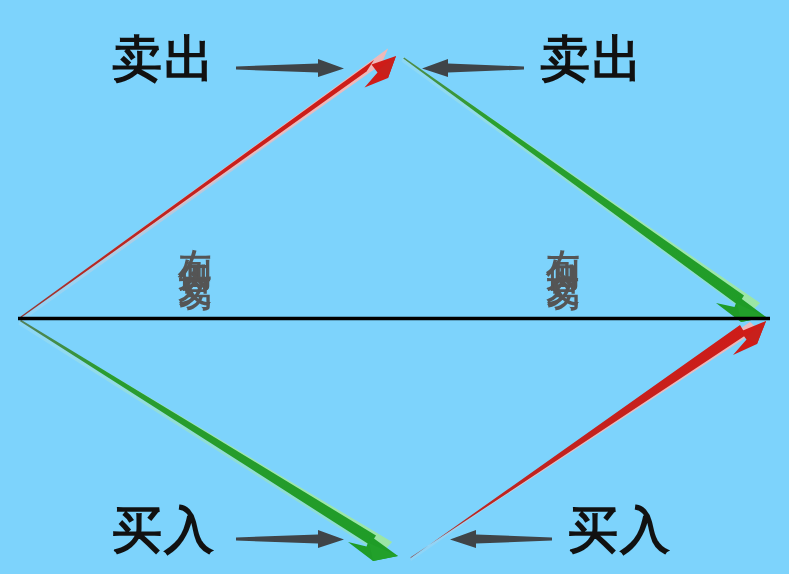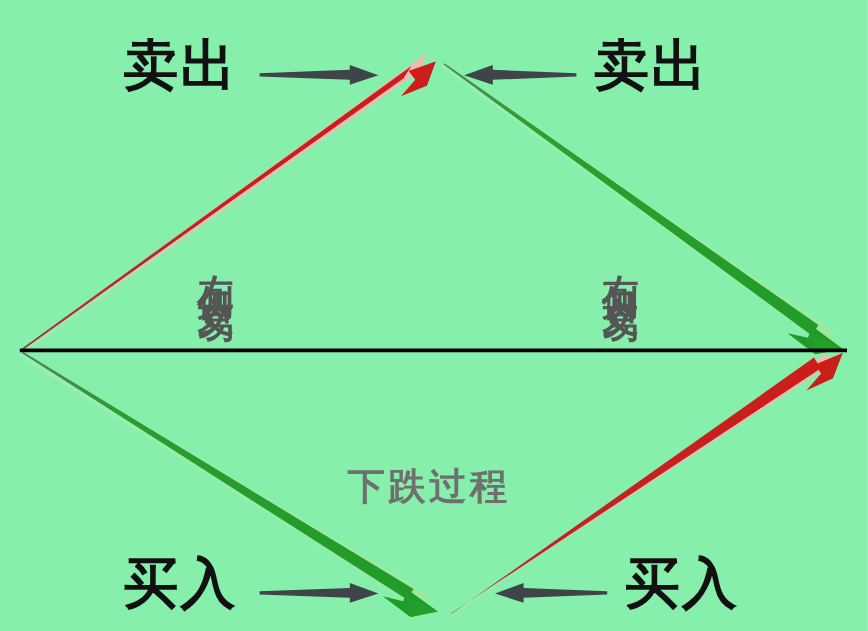--- a/index.html
+++ b/index.html
@@ -14,7 +14,7 @@
     position: relative;
     width: 789px;
     height: 574px;
-    background: #86efac;
+    background: #7dd3fc;
     overflow: hidden;
   }
   #diagram-svg {

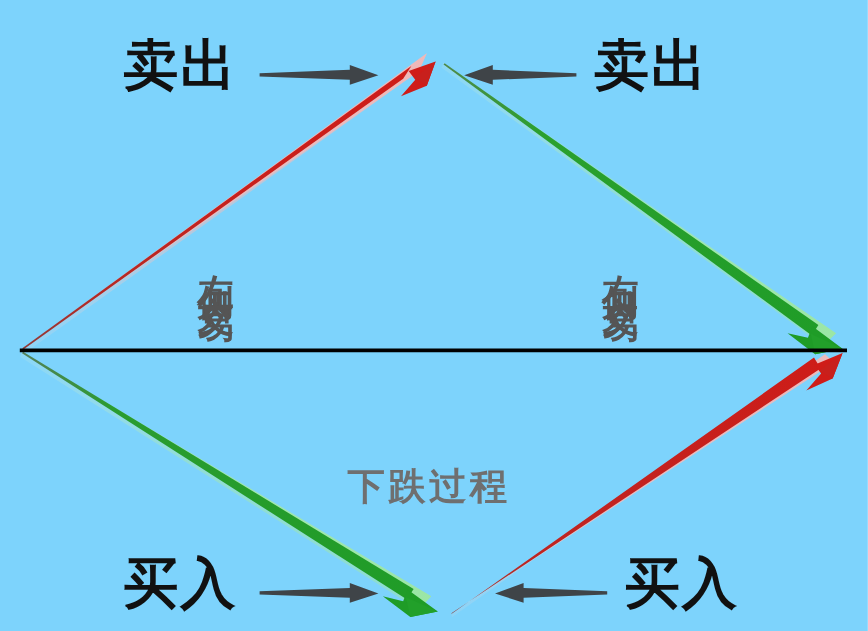--- a/index.html
+++ b/index.html
@@ -177,7 +177,6 @@
   <div class="cn-label lbl-strong" id="buy-right">买入</div>
 
 
-  <div class="cn-label lbl-process" id="fall-label">下跌过程</div>
 
   <div class="cn-label lbl-vertical" id="left-trade">左侧交易</div>
 

